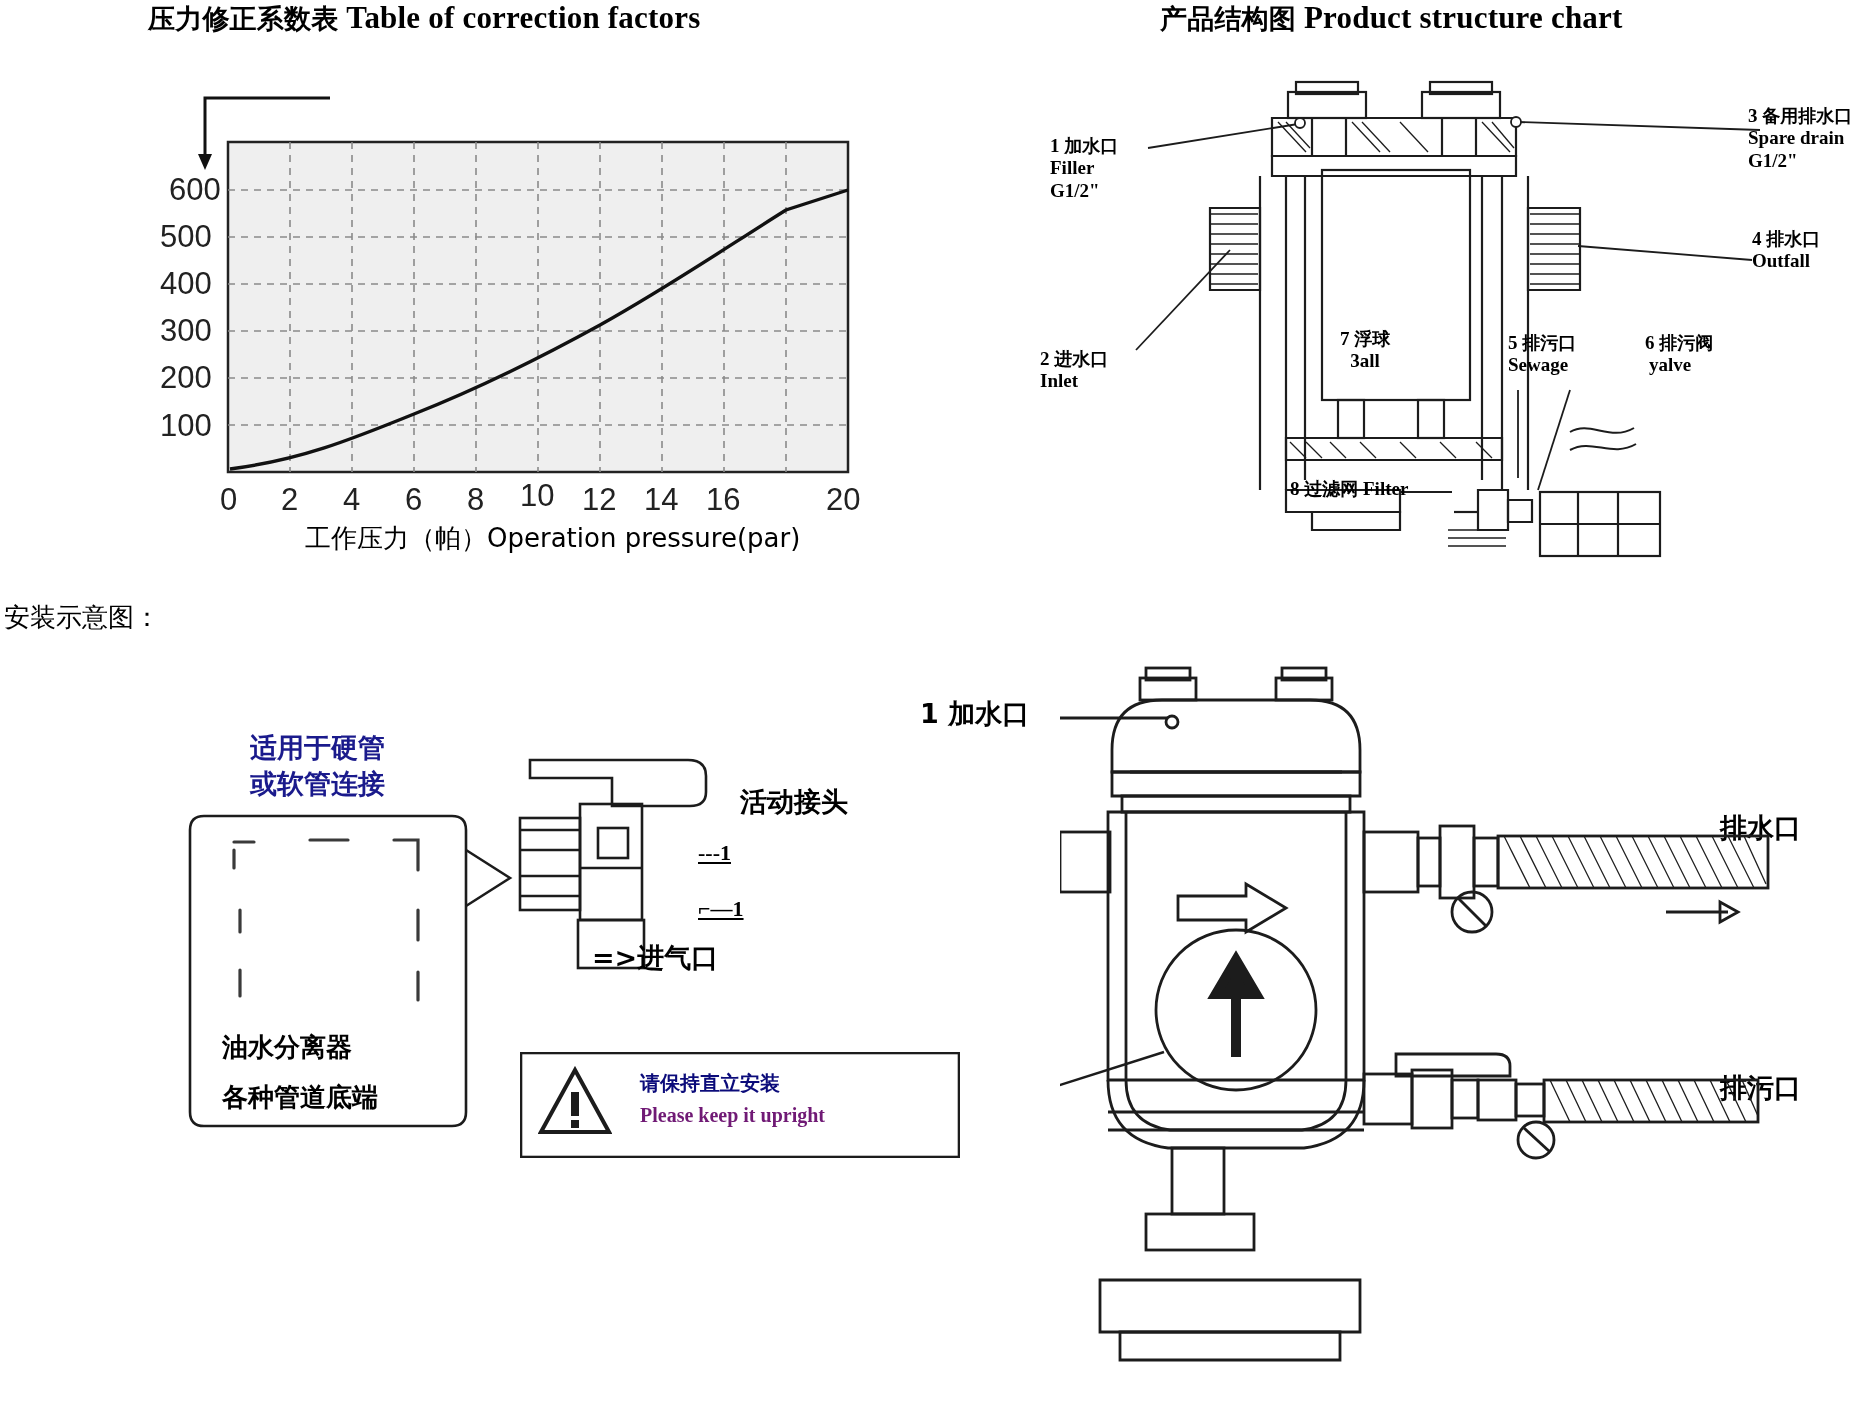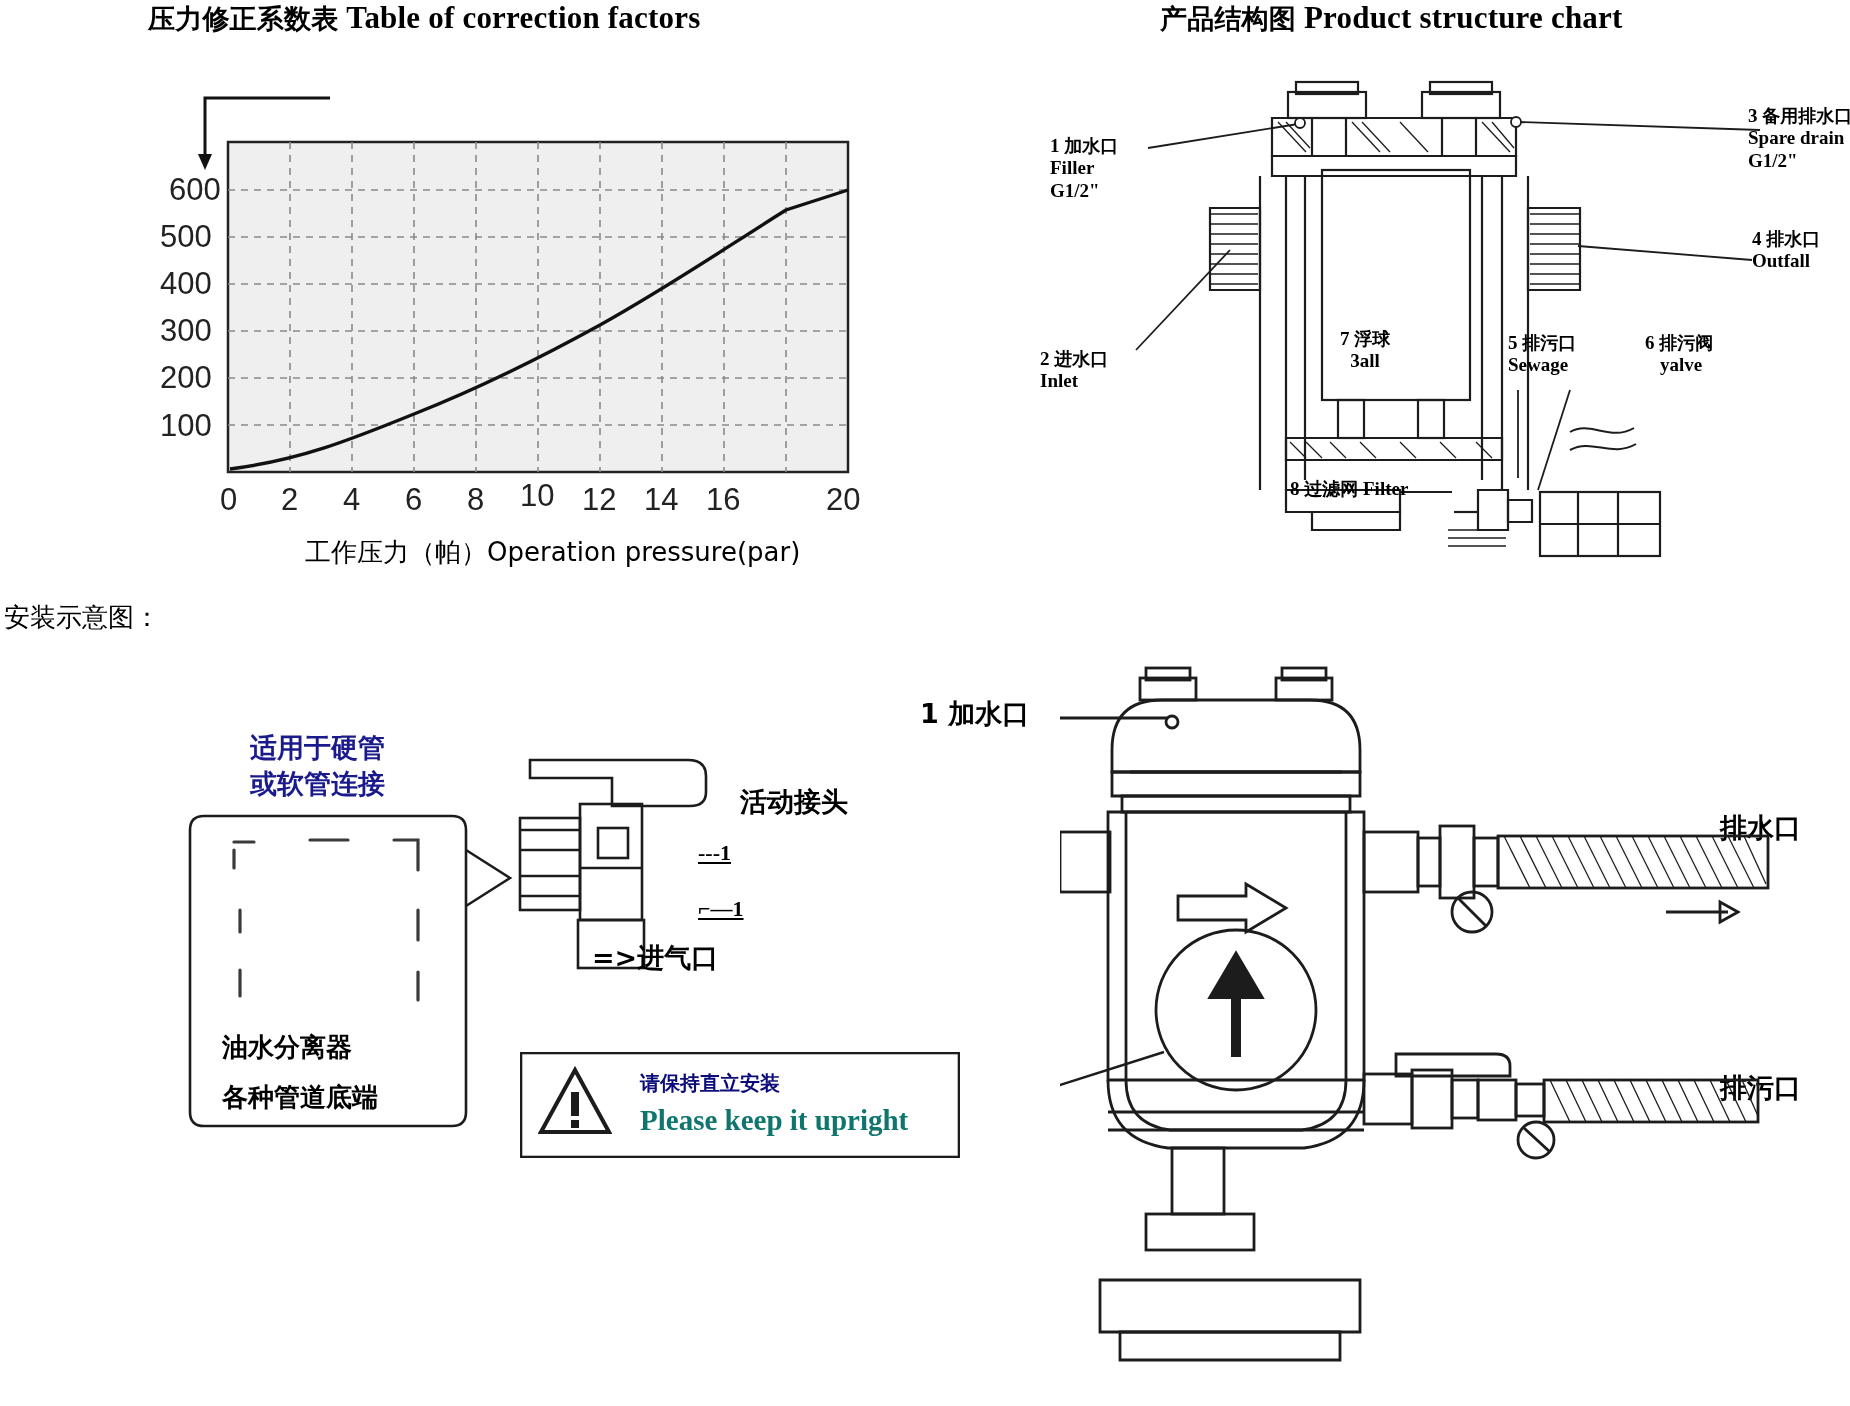--- a/index.html
+++ b/index.html
@@ -297,7 +297,7 @@
   <div class="abs lbl" style="left:545px; top:272px;">
     <div><span>6</span>
       <span class="cn">排污阀</span></div>
-    <div style="margin-left:15px;">yalve</div>
+    <div style="margin-left:4px;">yalve</div>
   </div>
 
   <div class="abs lbl" style="left:240px; top:268px; text-align:center;">

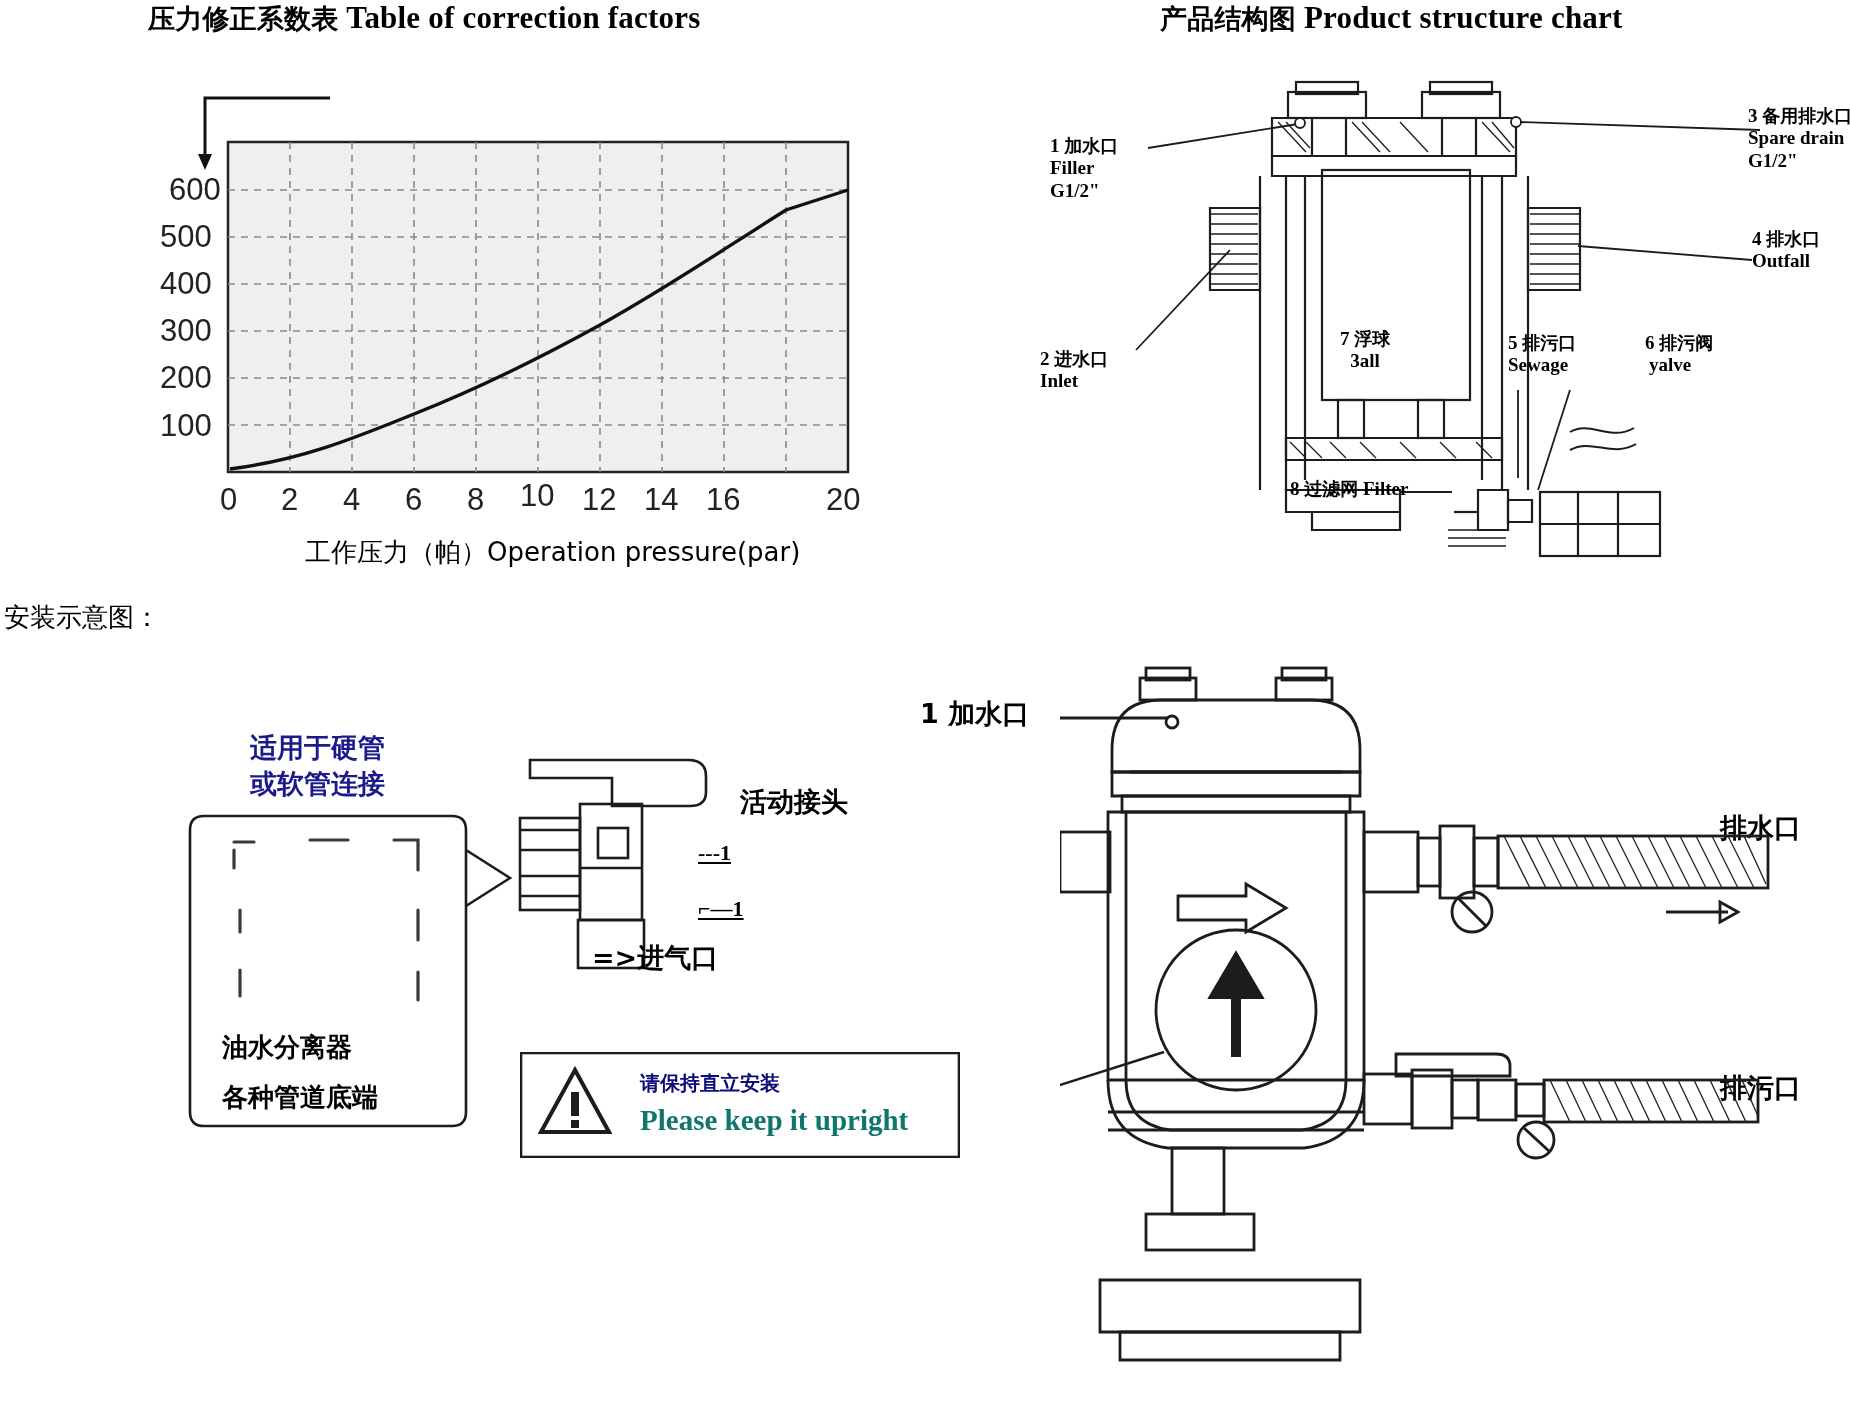--- a/index.html
+++ b/index.html
@@ -169,7 +169,7 @@
 
   <div class="abs xtick" style="left:676px; top:412px;">20</div>
 
-  <div class="abs chart-axis-label" style="left:155px; top:465px;">工作压力（帕）Operation pressure(par)</div>
+  <div class="abs chart-axis-label" style="left:155px; top:451px;">工作压力（帕）Operation pressure(par)</div>
 </div>
 
 <div class="abs" style="left:1100px; top:60px; width:750px; height:520px;">

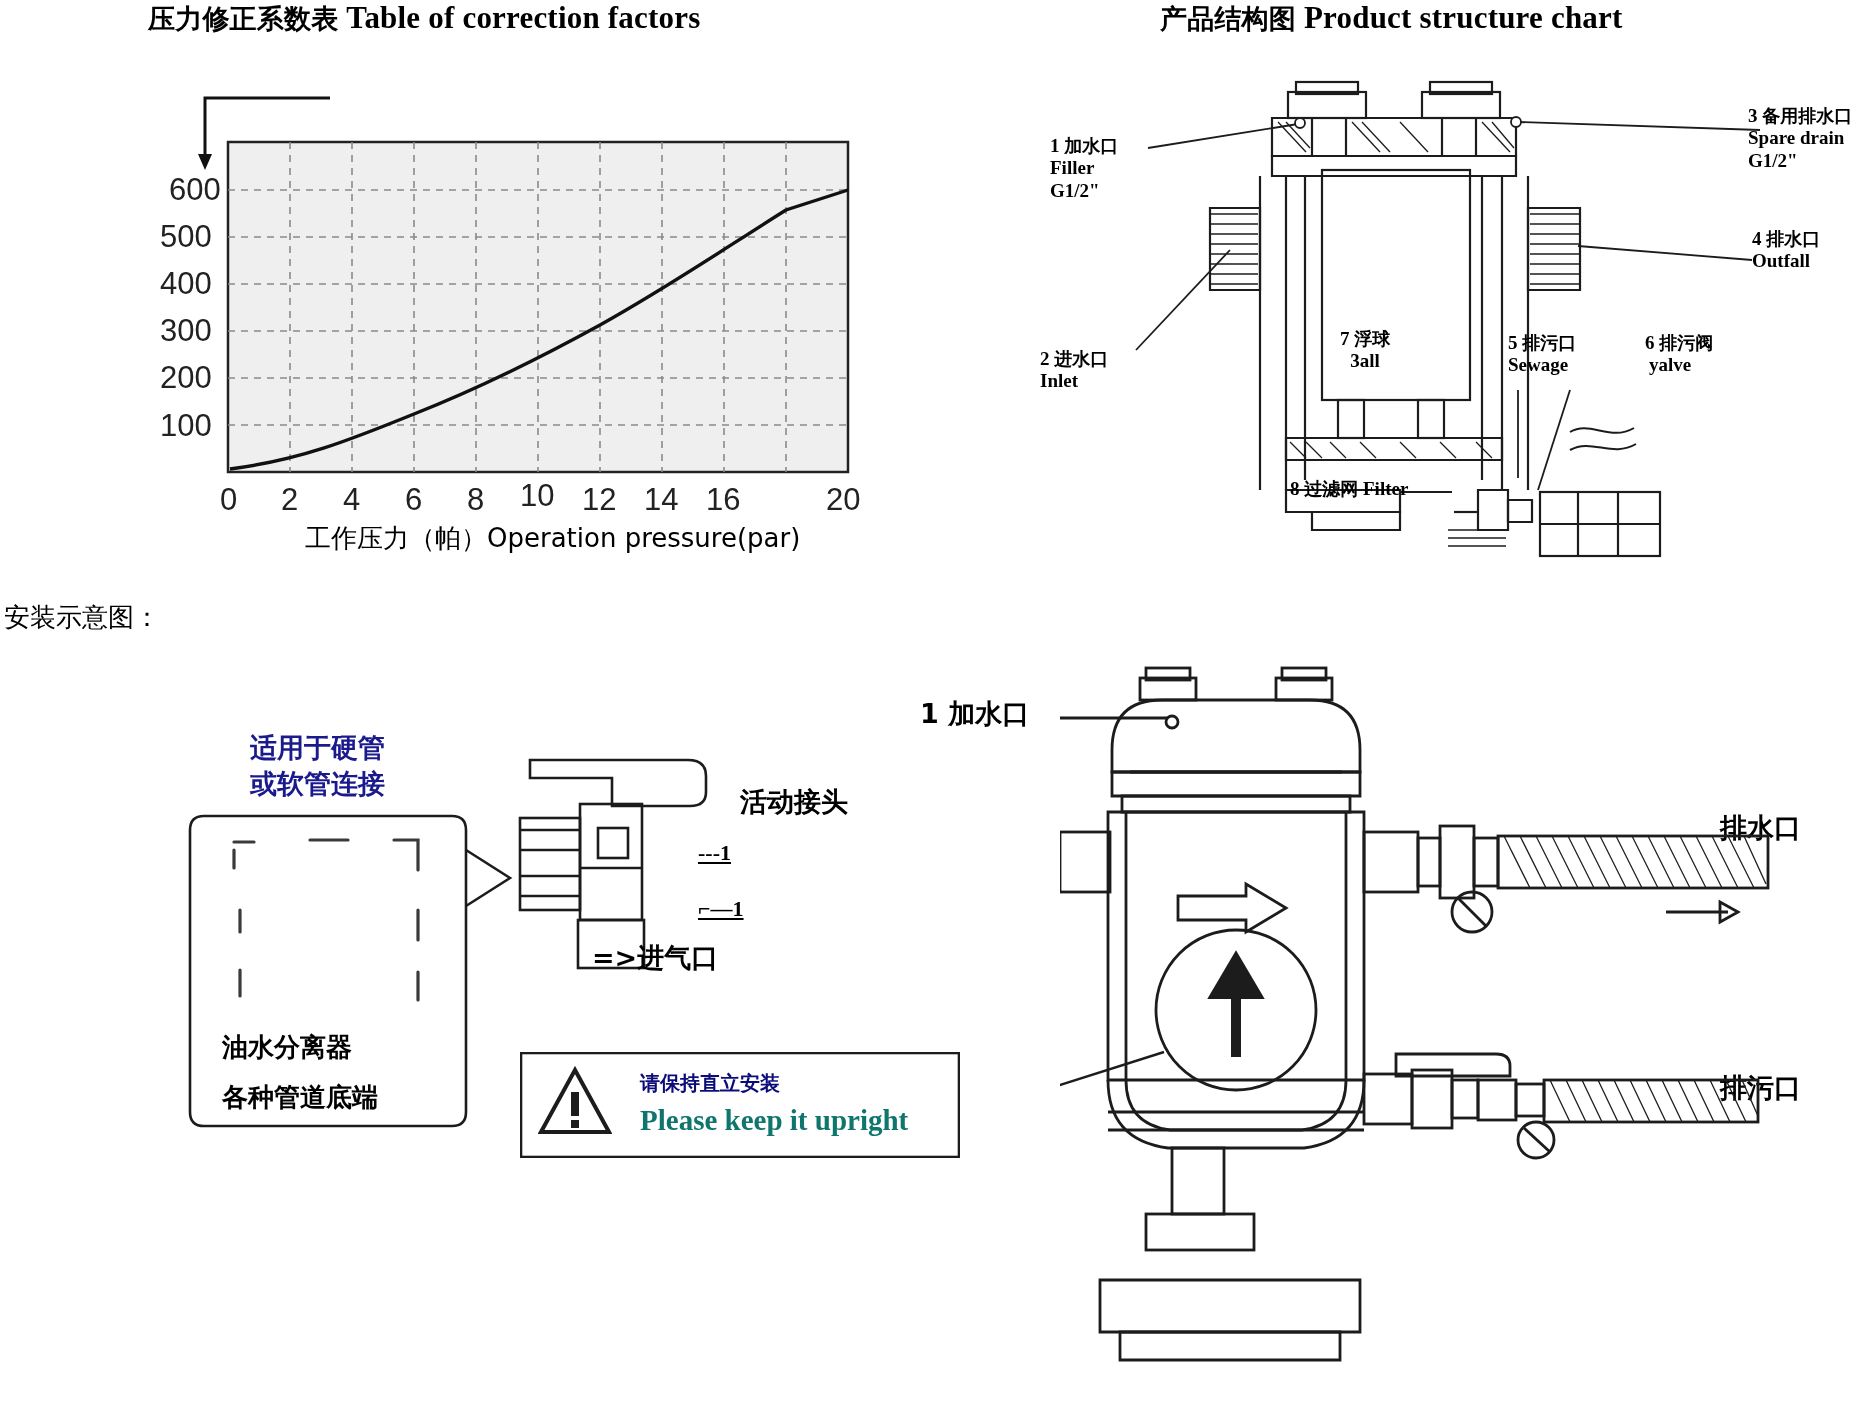--- a/index.html
+++ b/index.html
@@ -79,9 +79,9 @@
   }
   .note-sub {
     font-family: "Liberation Serif", serif;
-    font-size: 29px;
-    font-weight: bold;
-    color: #0f766e;
+    font-size: 20px;
+    font-weight: bold;
+    color: #701a75;
     white-space: nowrap;
   }
   .section-label {

